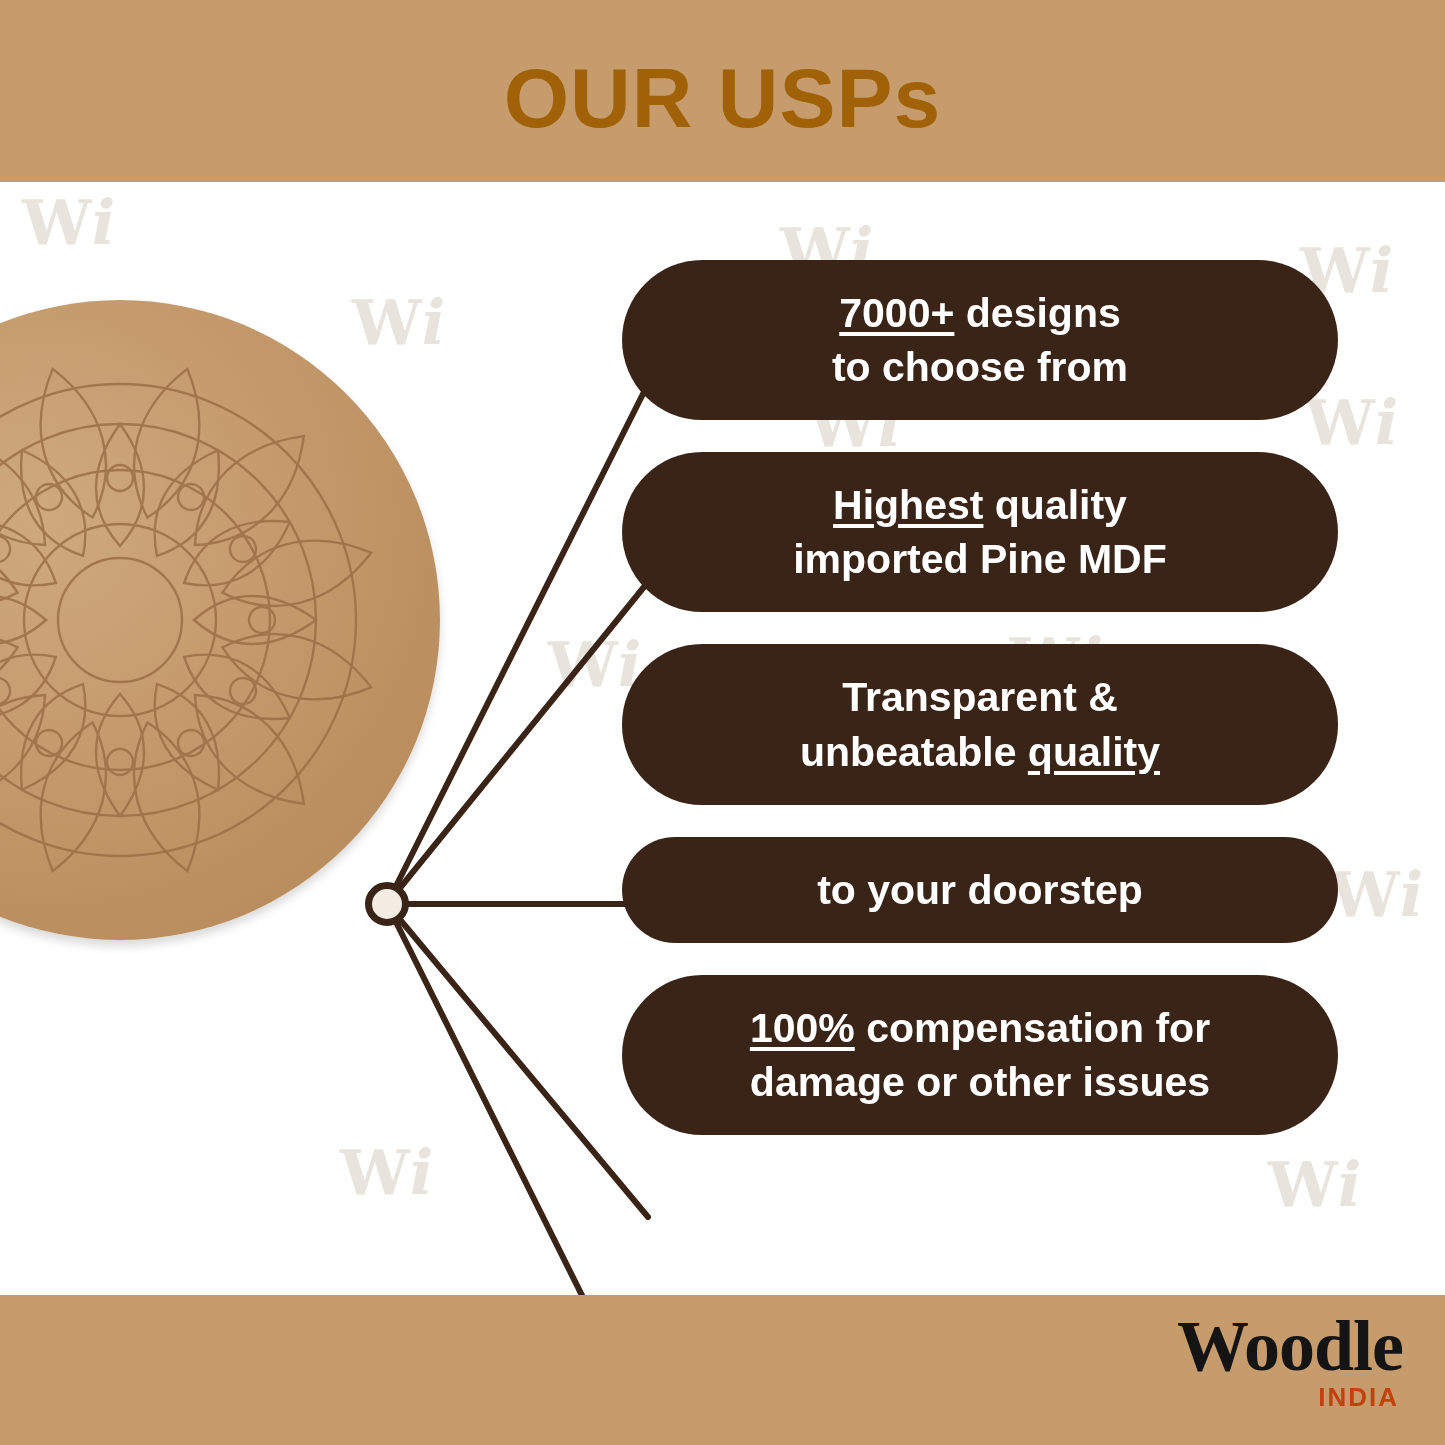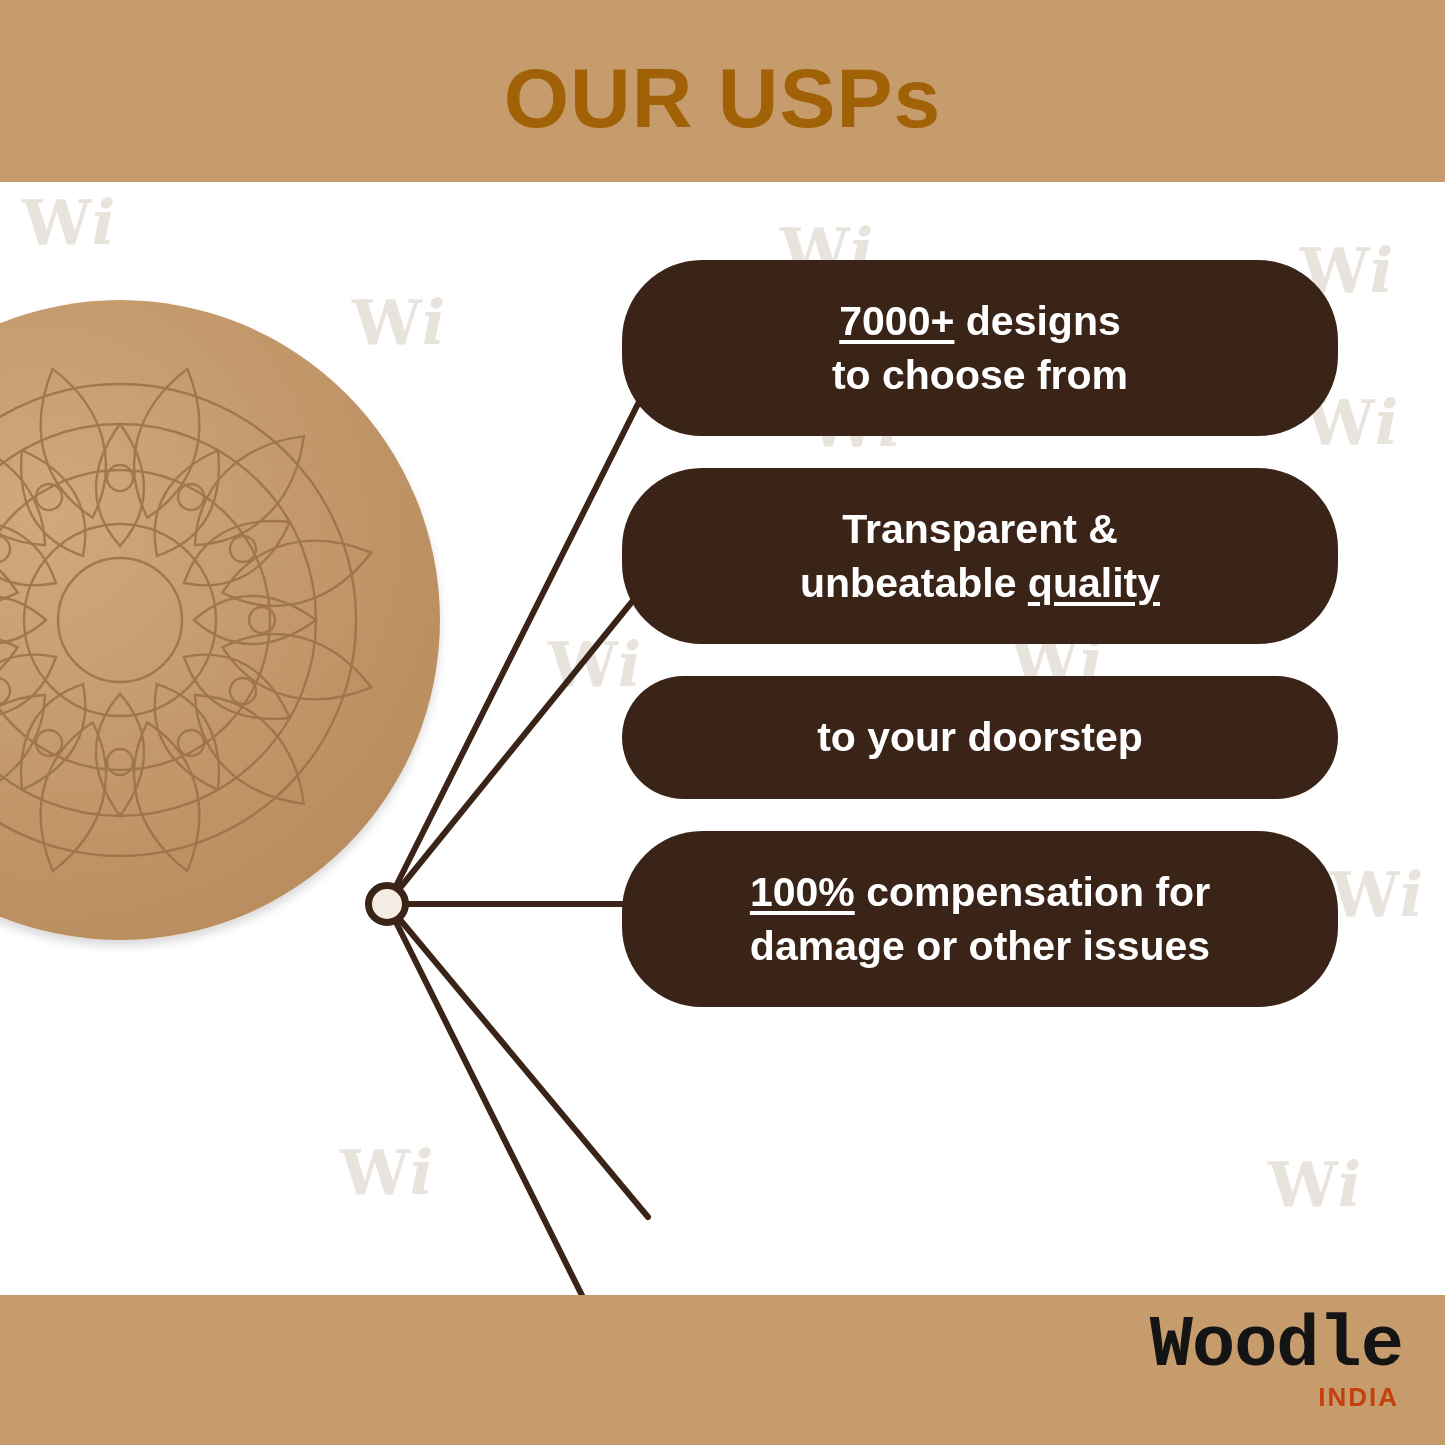--- a/index.html
+++ b/index.html
@@ -149,7 +149,7 @@
     font-size: 41px;
     font-weight: bold;
     line-height: 1.32;
-    padding: 34px 28px;
+    padding: 26px 28px;
     margin-bottom: 32px;
     box-sizing: border-box;
   }

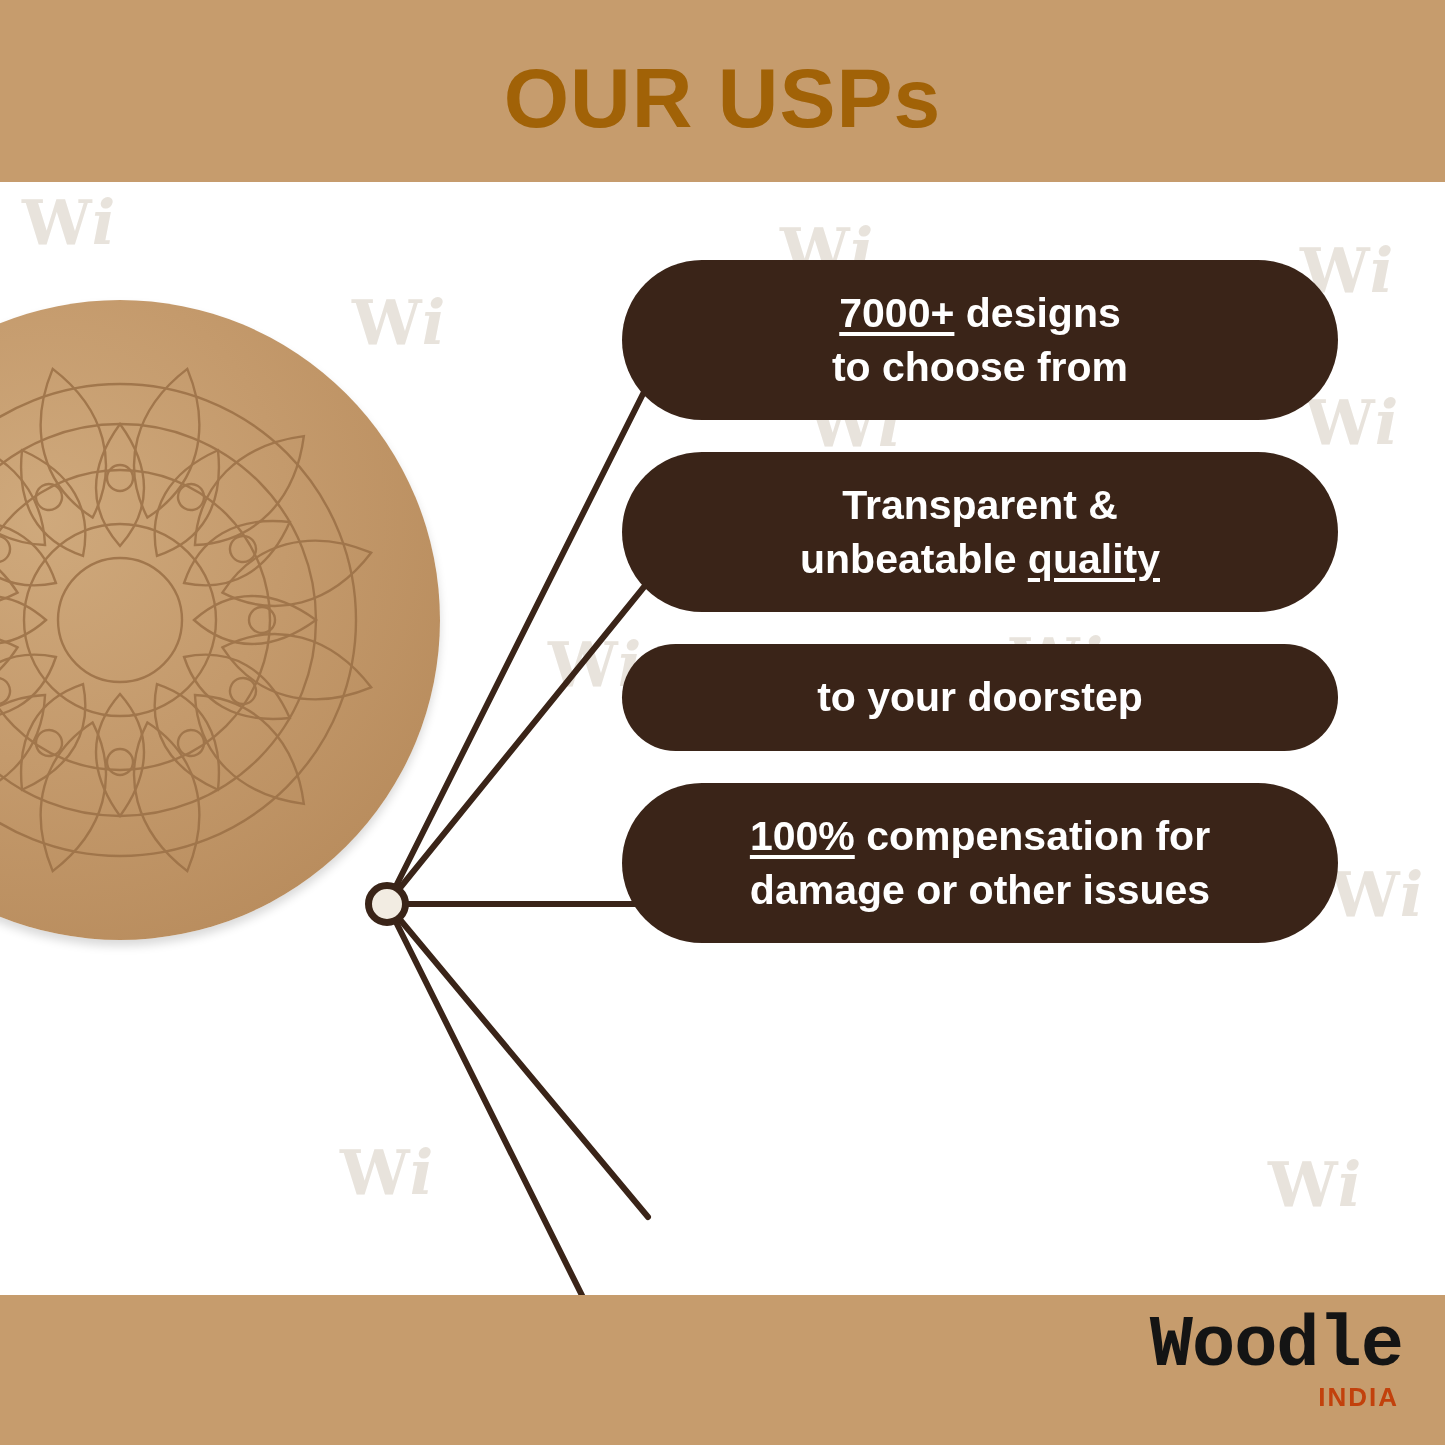--- a/index.html
+++ b/index.html
@@ -256,6 +256,10 @@
         <span class="pill-line">to choose from</span>
       </div>
 
+      <div class="pill">
+        <span class="pill-line"><span class="u">Highest</span><span> quality</span></span>
+        <span class="pill-line">imported Pine MDF</span>
+      </div>
 
       <div class="pill">
         <span class="pill-line">Transparent &amp;</span>

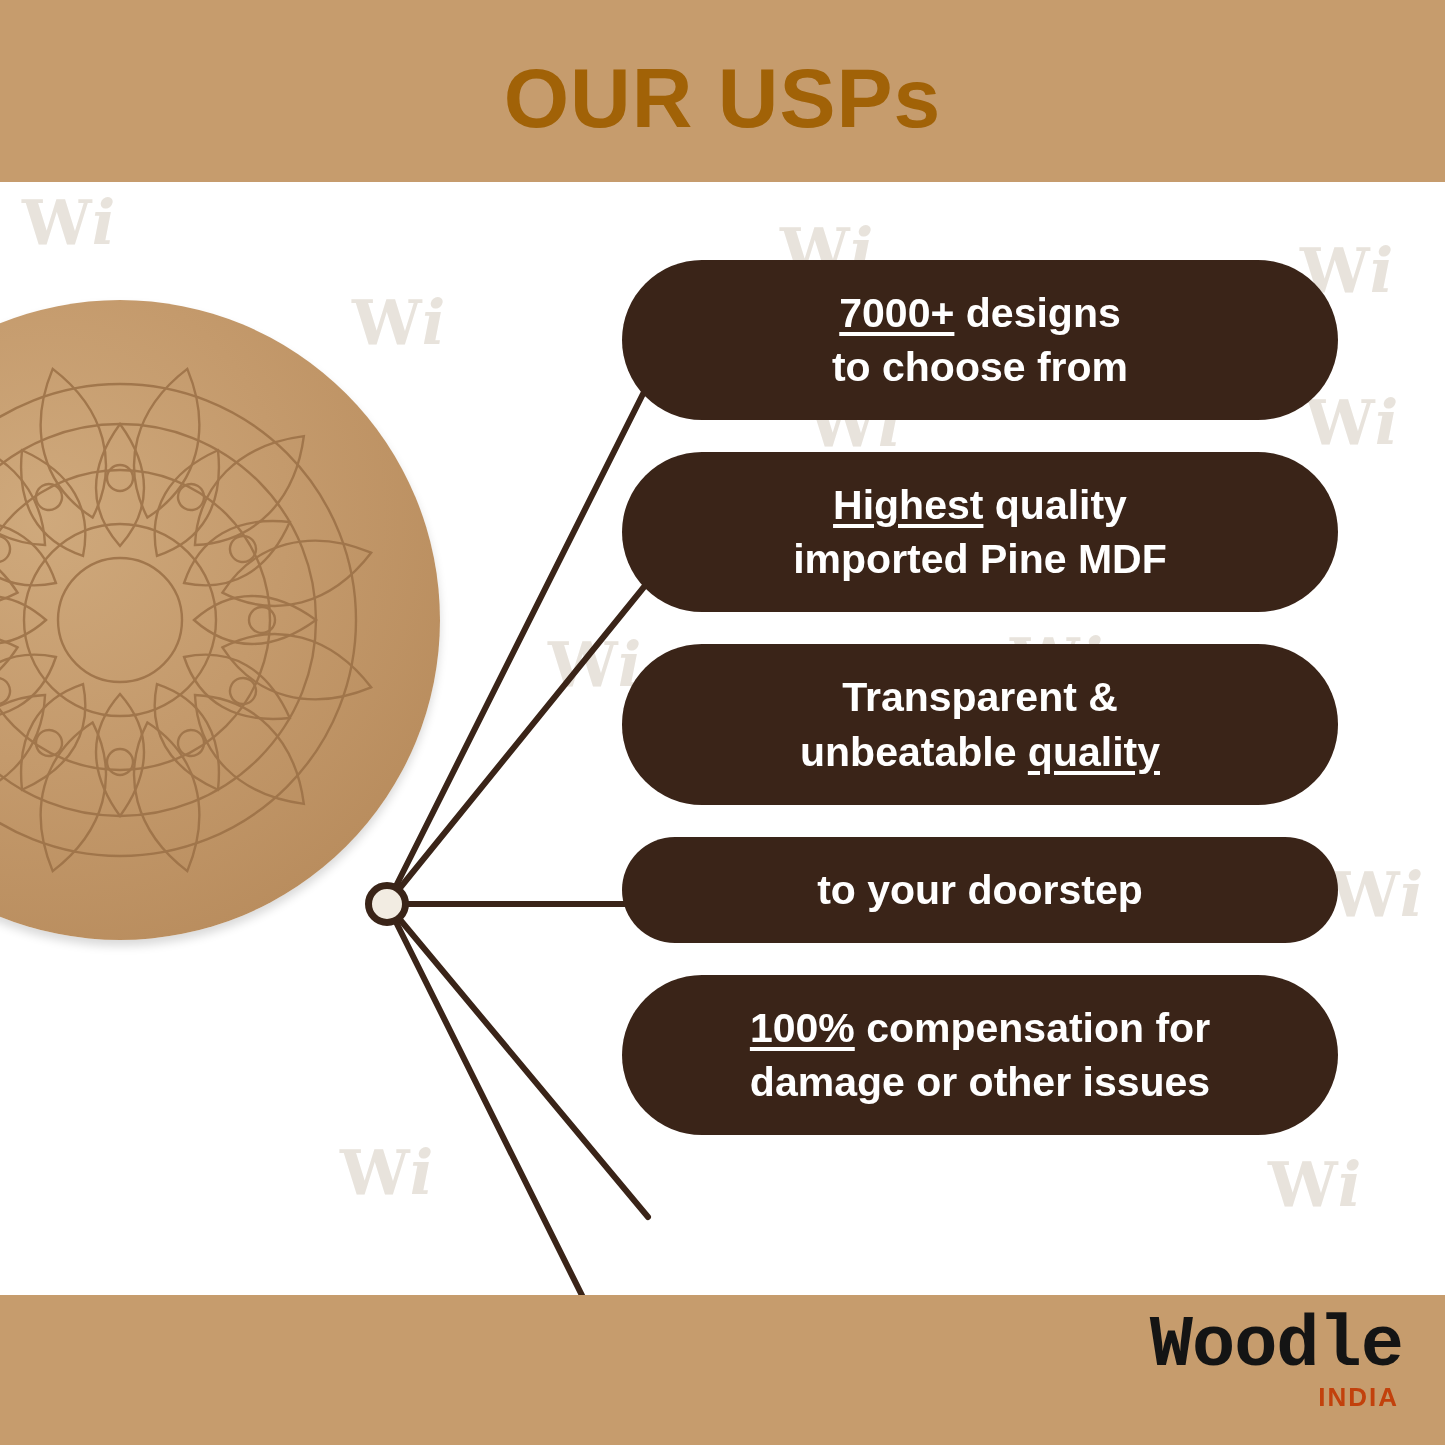--- a/index.html
+++ b/index.html
@@ -55,7 +55,7 @@
     text-align: right;
   }
   .brand-main {
-    font-family: Liberation Mono, monospace;
+    font-family: Liberation Serif, serif;
     font-size: 72px;
     font-weight: bold;
     color: #141414;

